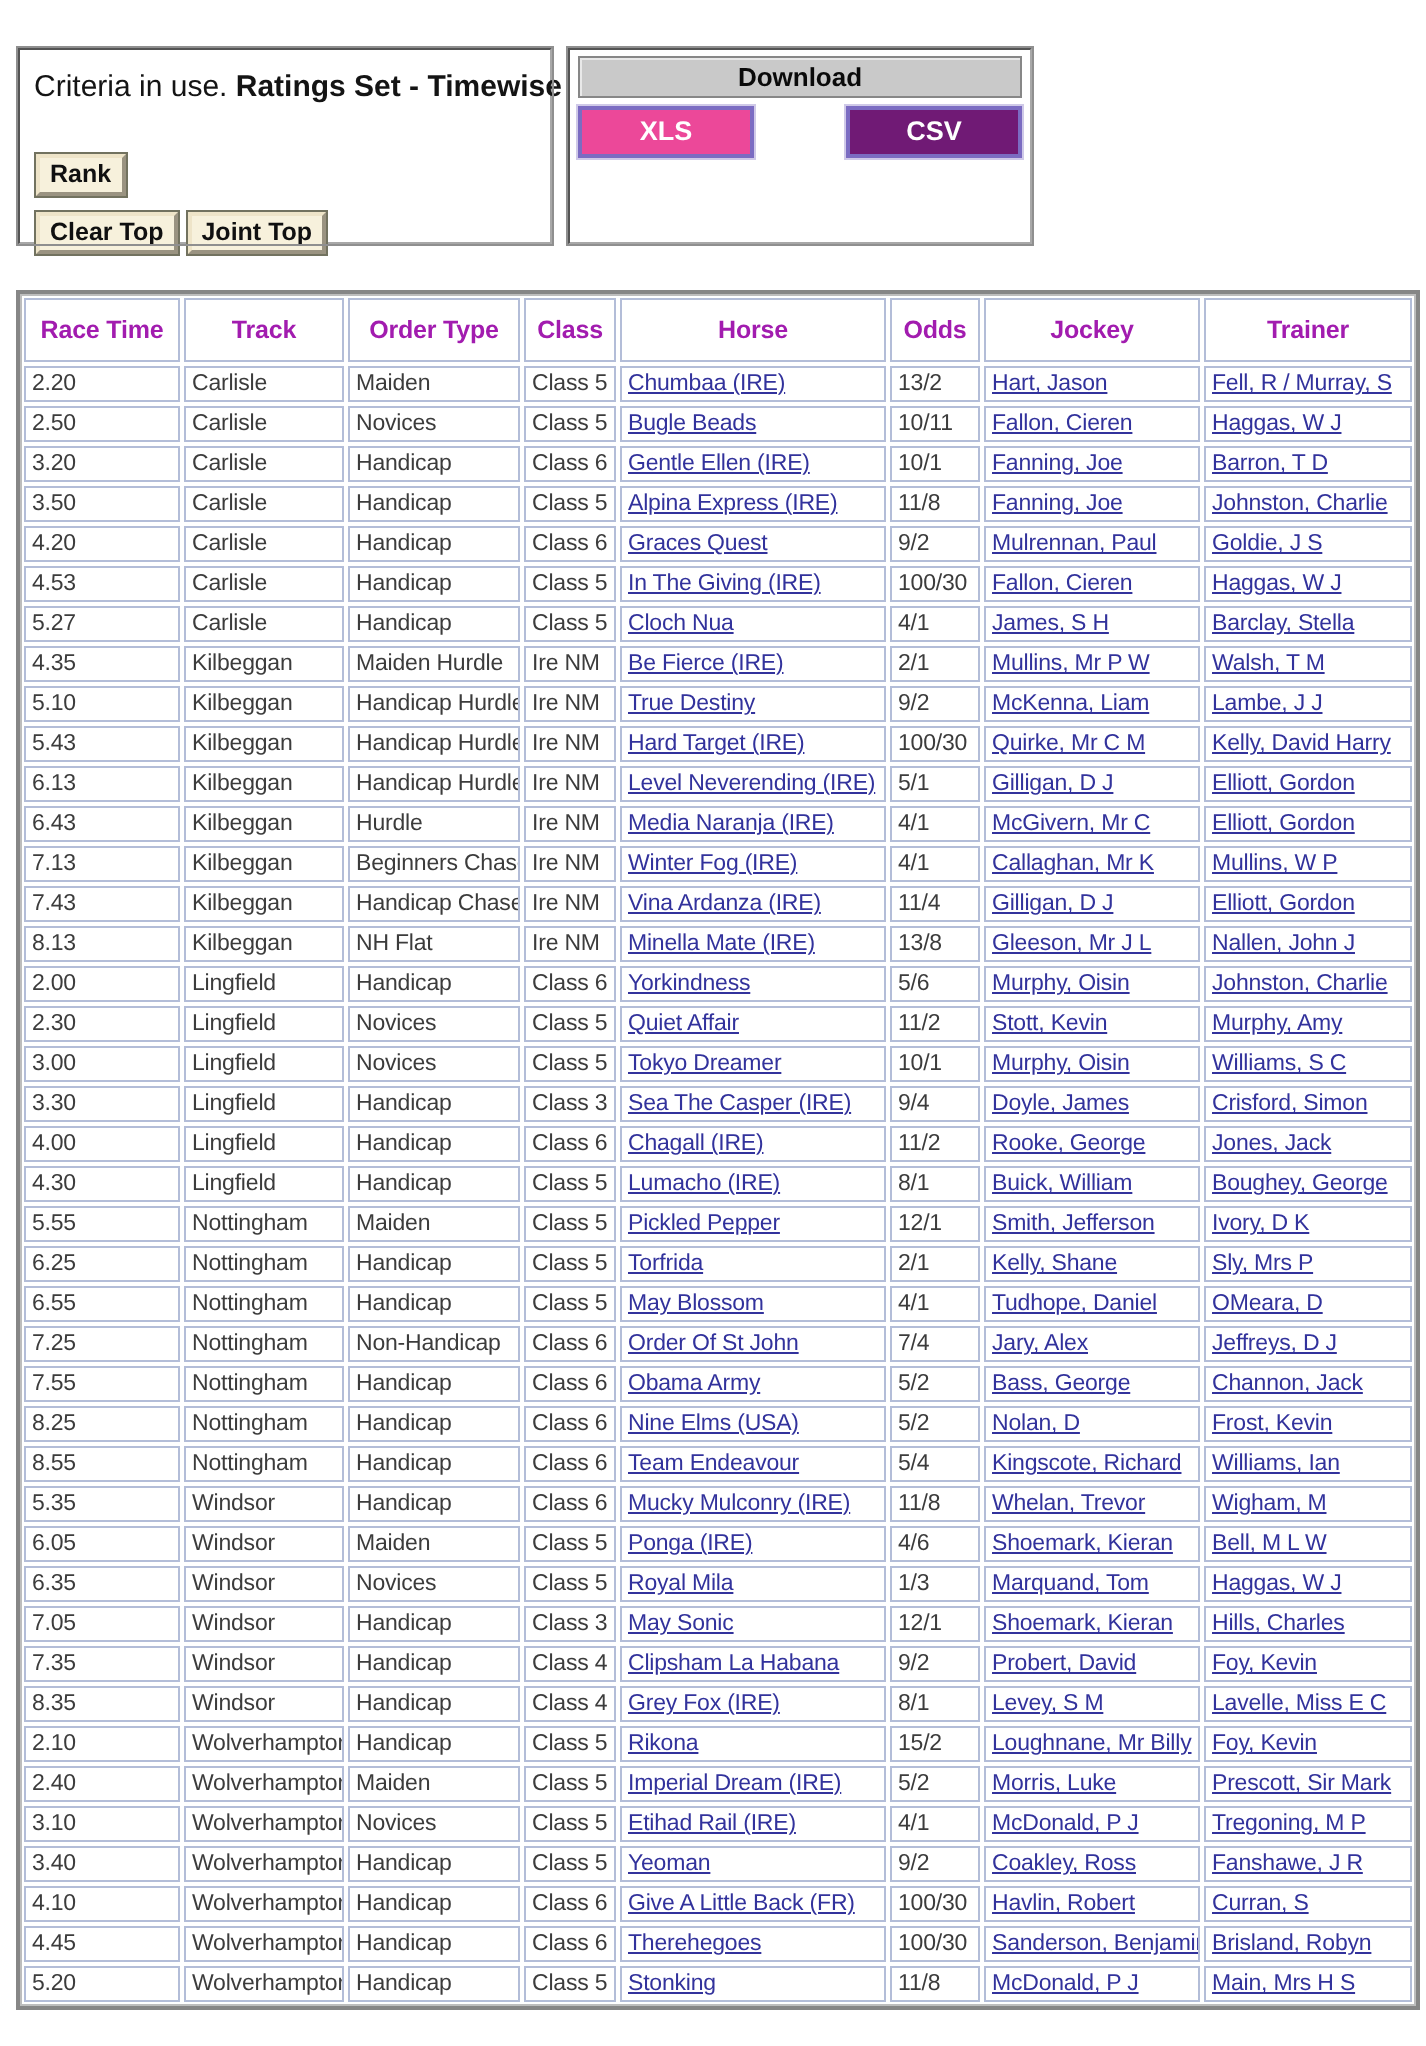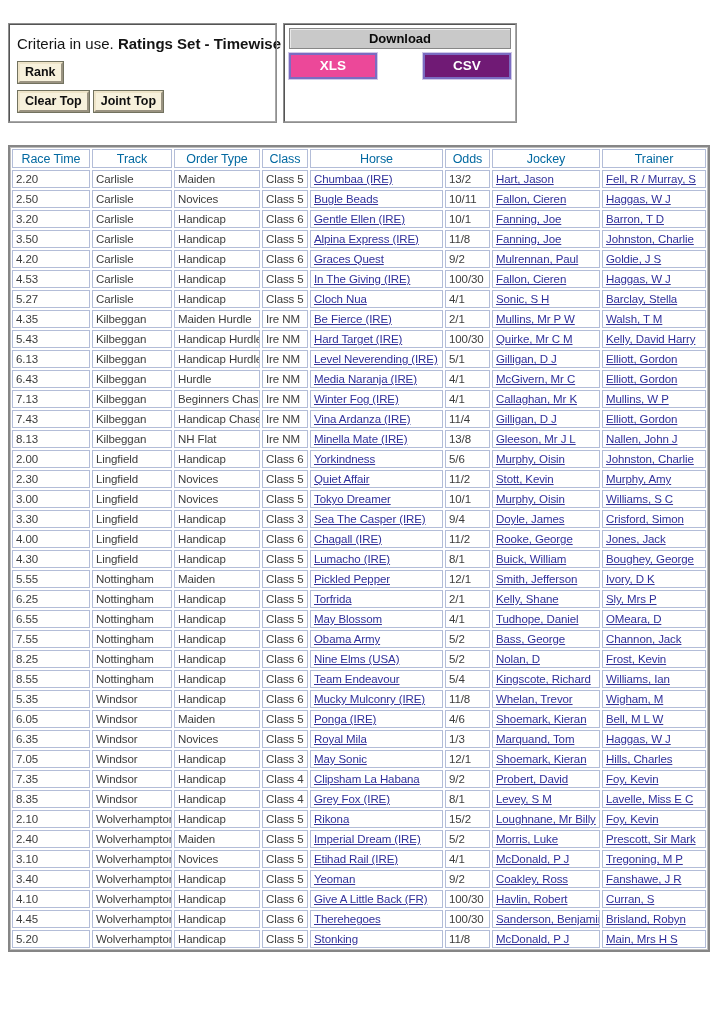--- a/index.html
+++ b/index.html
@@ -21,7 +21,7 @@
     font-family:"Liberation Sans", sans-serif; font-weight:bold; font-size:12.5px;
     padding:1px 5px; margin:1px; cursor:pointer; line-height:15px;
   }
-  .rank-row { margin-top:9px; }
+  .rank-row { margin-top:24px; }
   .cj-row { margin-top:6px; display:flex; gap:3px; }
 
   .download-box { width:234px; margin-left:6px; padding:3px 4px; }

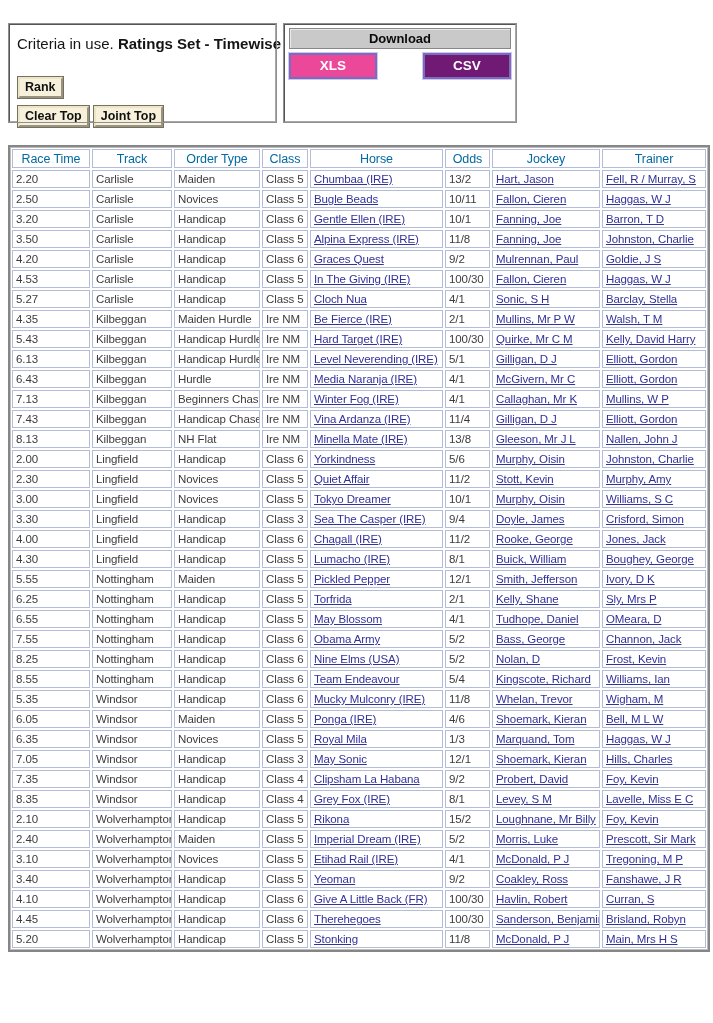--- a/index.html
+++ b/index.html
@@ -52,7 +52,7 @@
     letter-spacing:-0.1px;
   }
   table.race th {
-    font-size:12.5px; font-weight:normal; text-align:center; color:#0369a1; height:19px;
+    font-size:12.5px; font-weight:bold; text-align:center; color:#a21caf; height:32px;
   }
   table.race td { font-size:11.5px; color:#3c3c3c; text-align:left; }
   a.cell-link { color:#32329c; text-decoration:underline; cursor:pointer; }

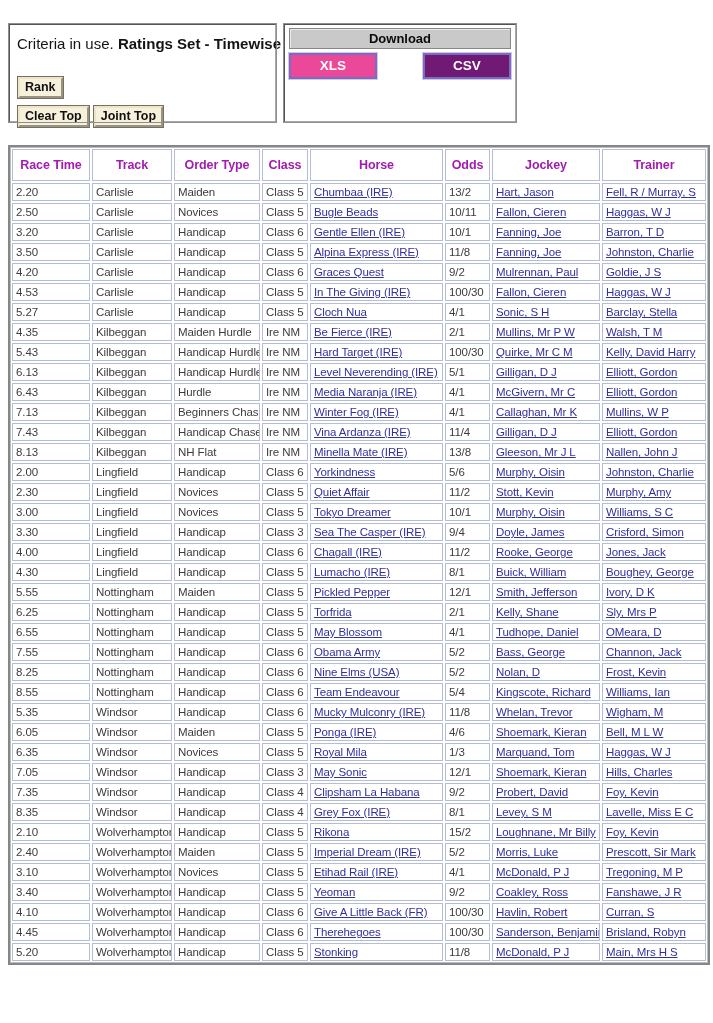--- a/index.html
+++ b/index.html
@@ -176,7 +176,7 @@
           <td>Class 5</td>
           <td><a class="cell-link" href="#">Cloch Nua</a></td>
           <td>4/1</td>
-          <td><a class="cell-link" href="#">Sonic, S H</a></td>
+          <td><a class="cell-link" href="#">James, S H</a></td>
           <td><a class="cell-link" href="#">Barclay, Stella</a></td>
         </tr>
         <tr>

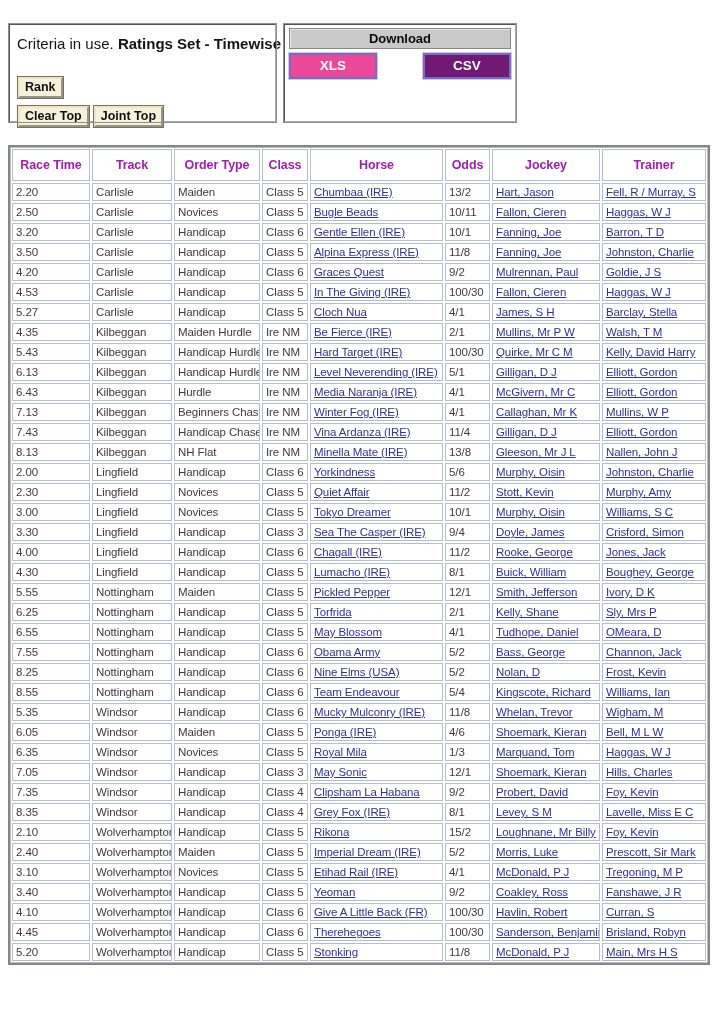--- a/index.html
+++ b/index.html
@@ -190,6 +190,16 @@
           <td><a class="cell-link" href="#">Walsh, T M</a></td>
         </tr>
         <tr>
+          <td>5.10</td>
+          <td>Kilbeggan</td>
+          <td>Handicap Hurdle</td>
+          <td>Ire NM</td>
+          <td><a class="cell-link" href="#">True Destiny</a></td>
+          <td>9/2</td>
+          <td><a class="cell-link" href="#">McKenna, Liam</a></td>
+          <td><a class="cell-link" href="#">Lambe, J J</a></td>
+        </tr>
+        <tr>
           <td>5.43</td>
           <td>Kilbeggan</td>
           <td>Handicap Hurdle</td>

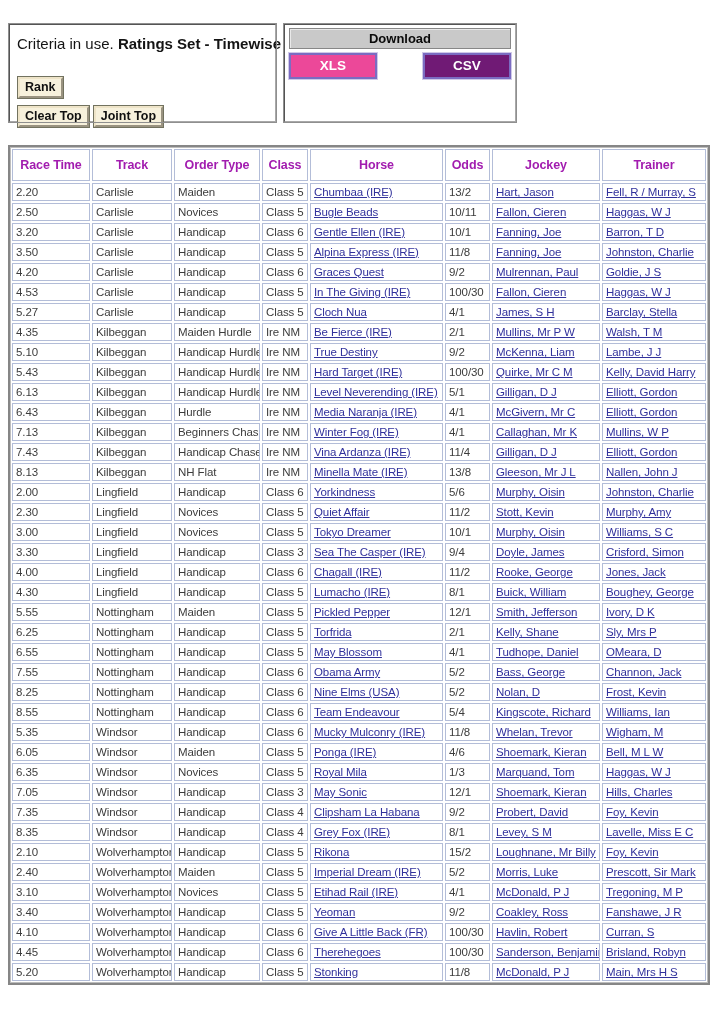--- a/index.html
+++ b/index.html
@@ -350,6 +350,16 @@
           <td><a class="cell-link" href="#">OMeara, D</a></td>
         </tr>
         <tr>
+          <td>7.25</td>
+          <td>Nottingham</td>
+          <td>Non-Handicap</td>
+          <td>Class 6</td>
+          <td><a class="cell-link" href="#">Order Of St John</a></td>
+          <td>7/4</td>
+          <td><a class="cell-link" href="#">Jary, Alex</a></td>
+          <td><a class="cell-link" href="#">Jeffreys, D J</a></td>
+        </tr>
+        <tr>
           <td>7.55</td>
           <td>Nottingham</td>
           <td>Handicap</td>

